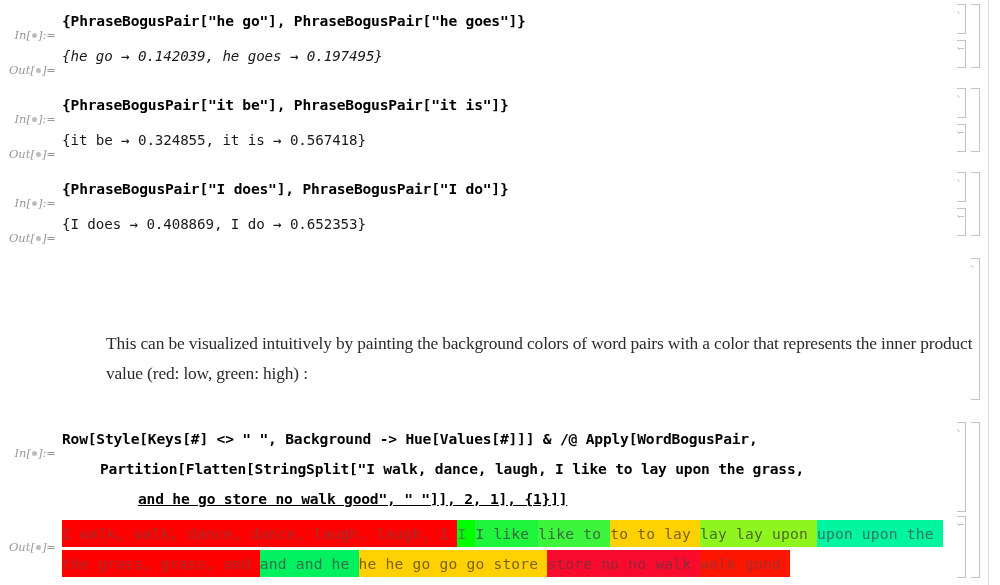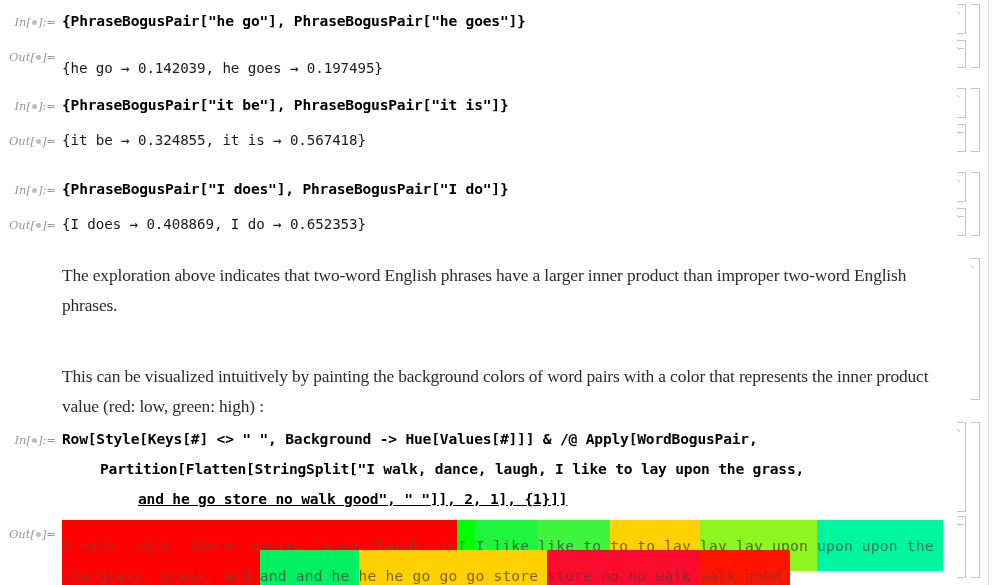--- a/index.html
+++ b/index.html
@@ -61,6 +61,7 @@
     color: #999999;
     white-space: nowrap;
     letter-spacing: 0px;
+    margin-top: 13px;
   }
   .cell-label .dot {
     display: inline-block;

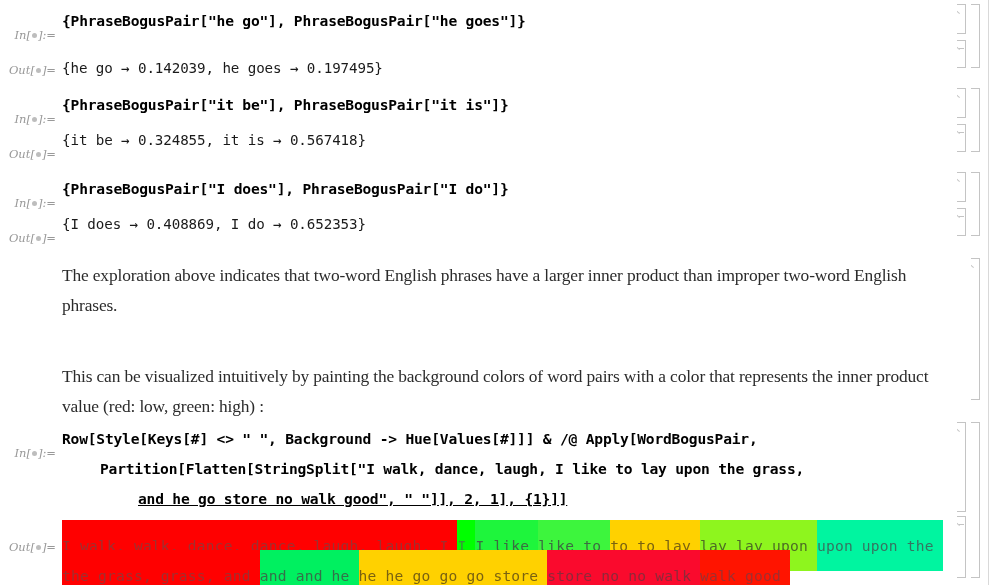--- a/index.html
+++ b/index.html
@@ -173,7 +173,7 @@
 
   <div class="cell" style="top:42px;">
     <div class="cell-label" style="top:8px;"><span>Out[</span><span class="dot"></span><span>]=</span></div>
-    <div class="code-out" style="top:12px;">{he go → 0.142039, he goes → 0.197495}</div>
+    <div class="code-out" style="top:0px;font-style:italic;">{he go → 0.142039, he goes → 0.197495}</div>
   </div>
   <div class="bracket" style="top:40px; right:34px; height:28px;">
       <span class="bracket-notch"></span>

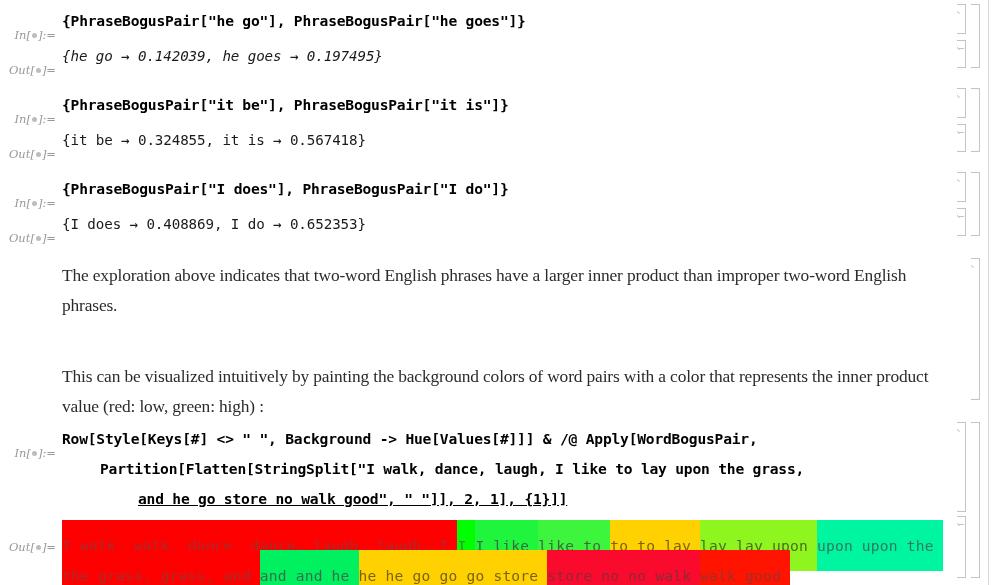--- a/index.html
+++ b/index.html
@@ -217,7 +217,6 @@
     </div>
   <div class="bracket" style="top:172px; right:20px; height:64px;"></div>
 
-  <div class="text-cell" style="top:260px;">The exploration above indicates that two-word English phrases have a larger inner product than improper two-word English phrases.</div>
   <div class="text-cell" style="top:361px;">This can be visualized intuitively by painting the background colors of word pairs with a color that represents the inner product value (red: low, green: high) :</div>
   <div class="bracket" style="top:258px; right:20px; height:142px;">
       <span class="bracket-notch"></span>

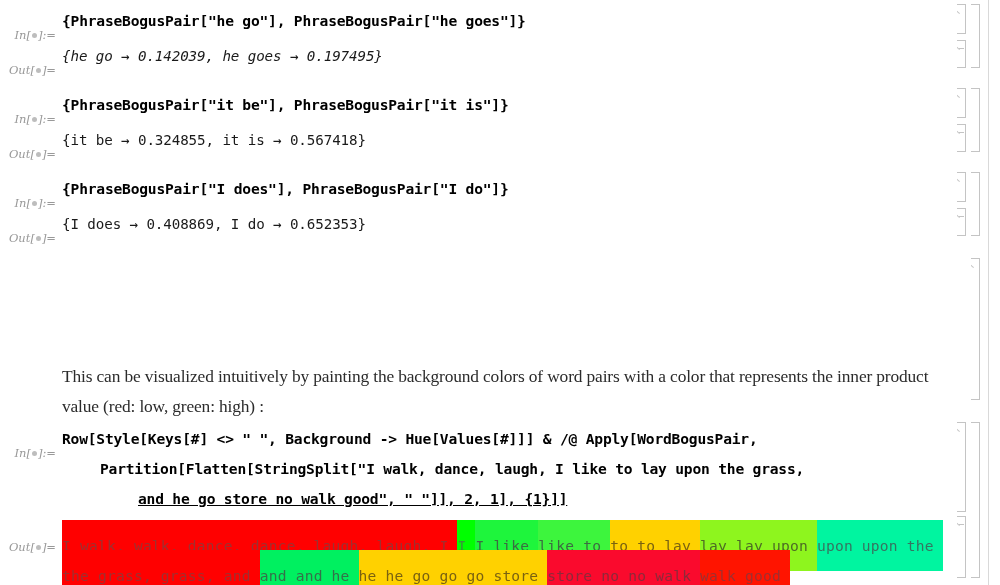--- a/index.html
+++ b/index.html
@@ -217,7 +217,7 @@
     </div>
   <div class="bracket" style="top:172px; right:20px; height:64px;"></div>
 
-  <div class="text-cell" style="top:361px;">This can be visualized intuitively by painting the background colors of word pairs with a color that represents the inner product value (red: low, green: high) :</div>
+  <div class="text-cell" style="top:328px;margin-left:44px;">This can be visualized intuitively by painting the background colors of word pairs with a color that represents the inner product value (red: low, green: high) :</div>
   <div class="bracket" style="top:258px; right:20px; height:142px;">
       <span class="bracket-notch"></span>
     </div>

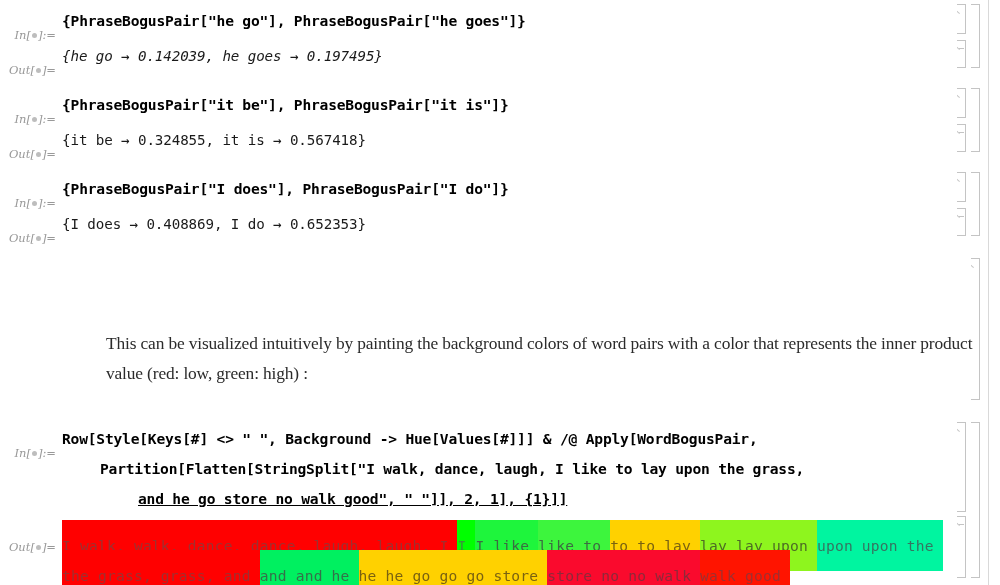--- a/index.html
+++ b/index.html
@@ -154,7 +154,7 @@
   }
   .row-out .seg {
     display: inline-block;
-    padding: 17px 0px;
+    padding: 5px 0px;
     white-space: pre;
   }
 </style>

